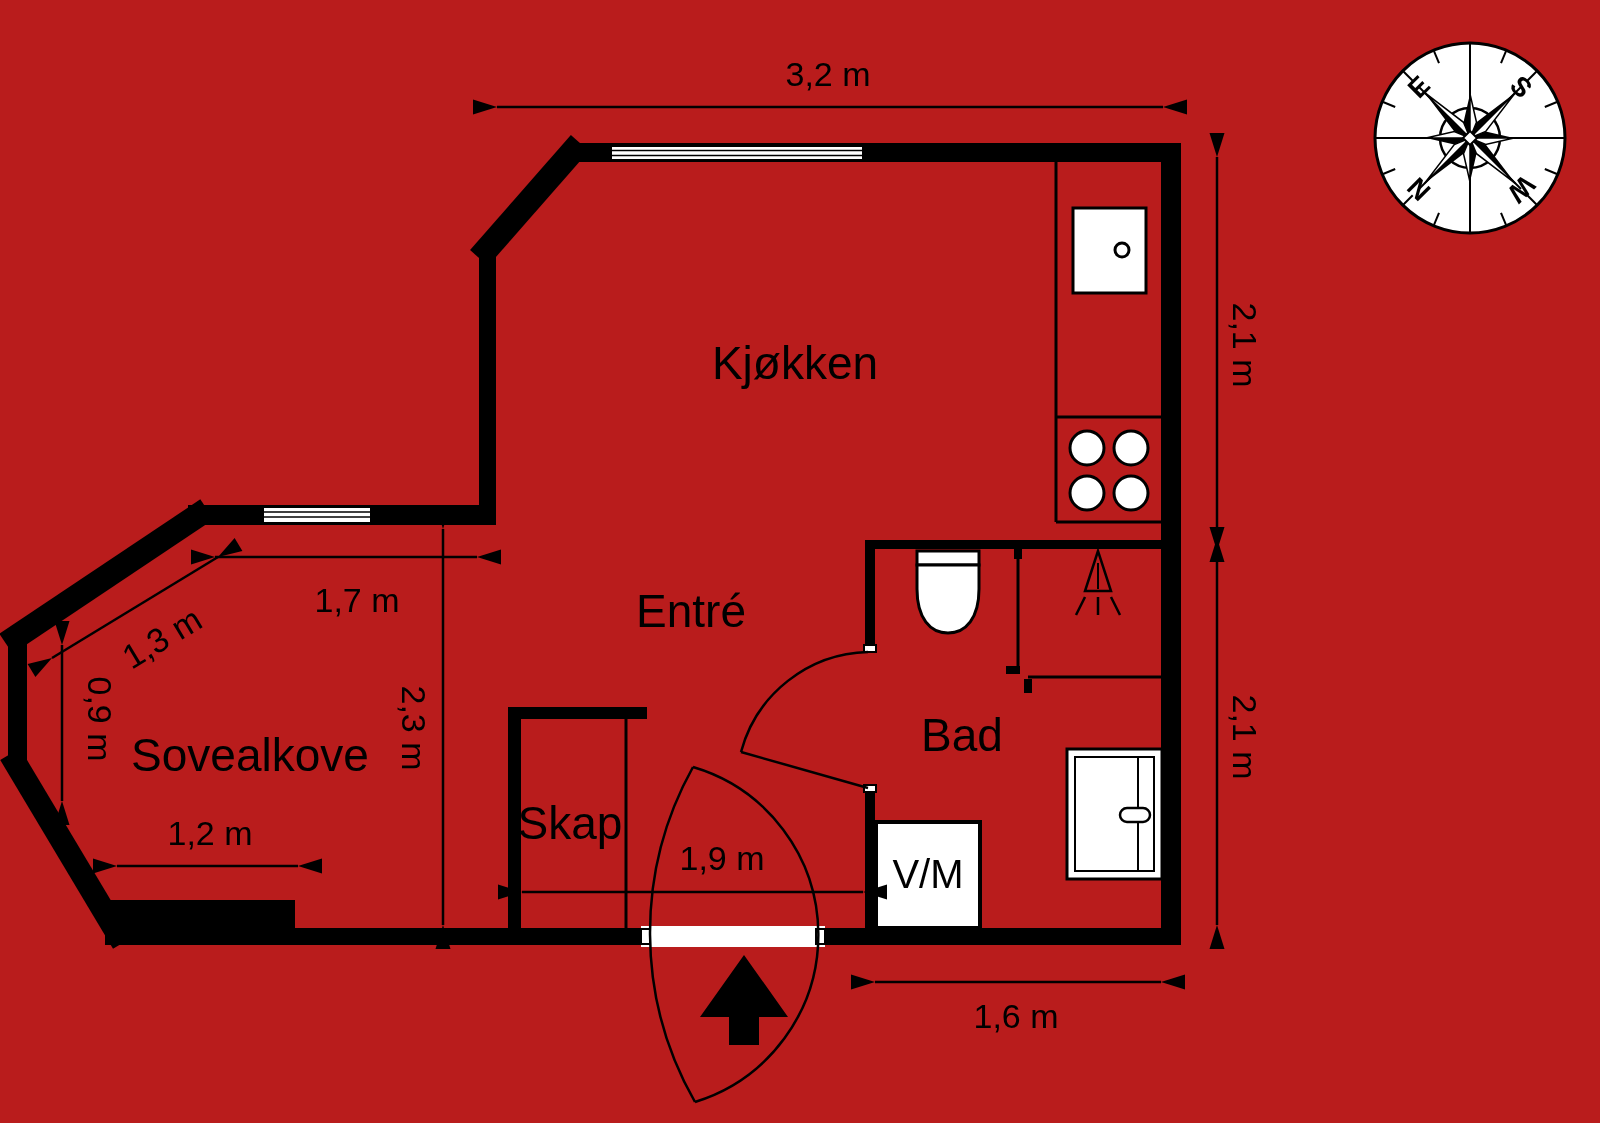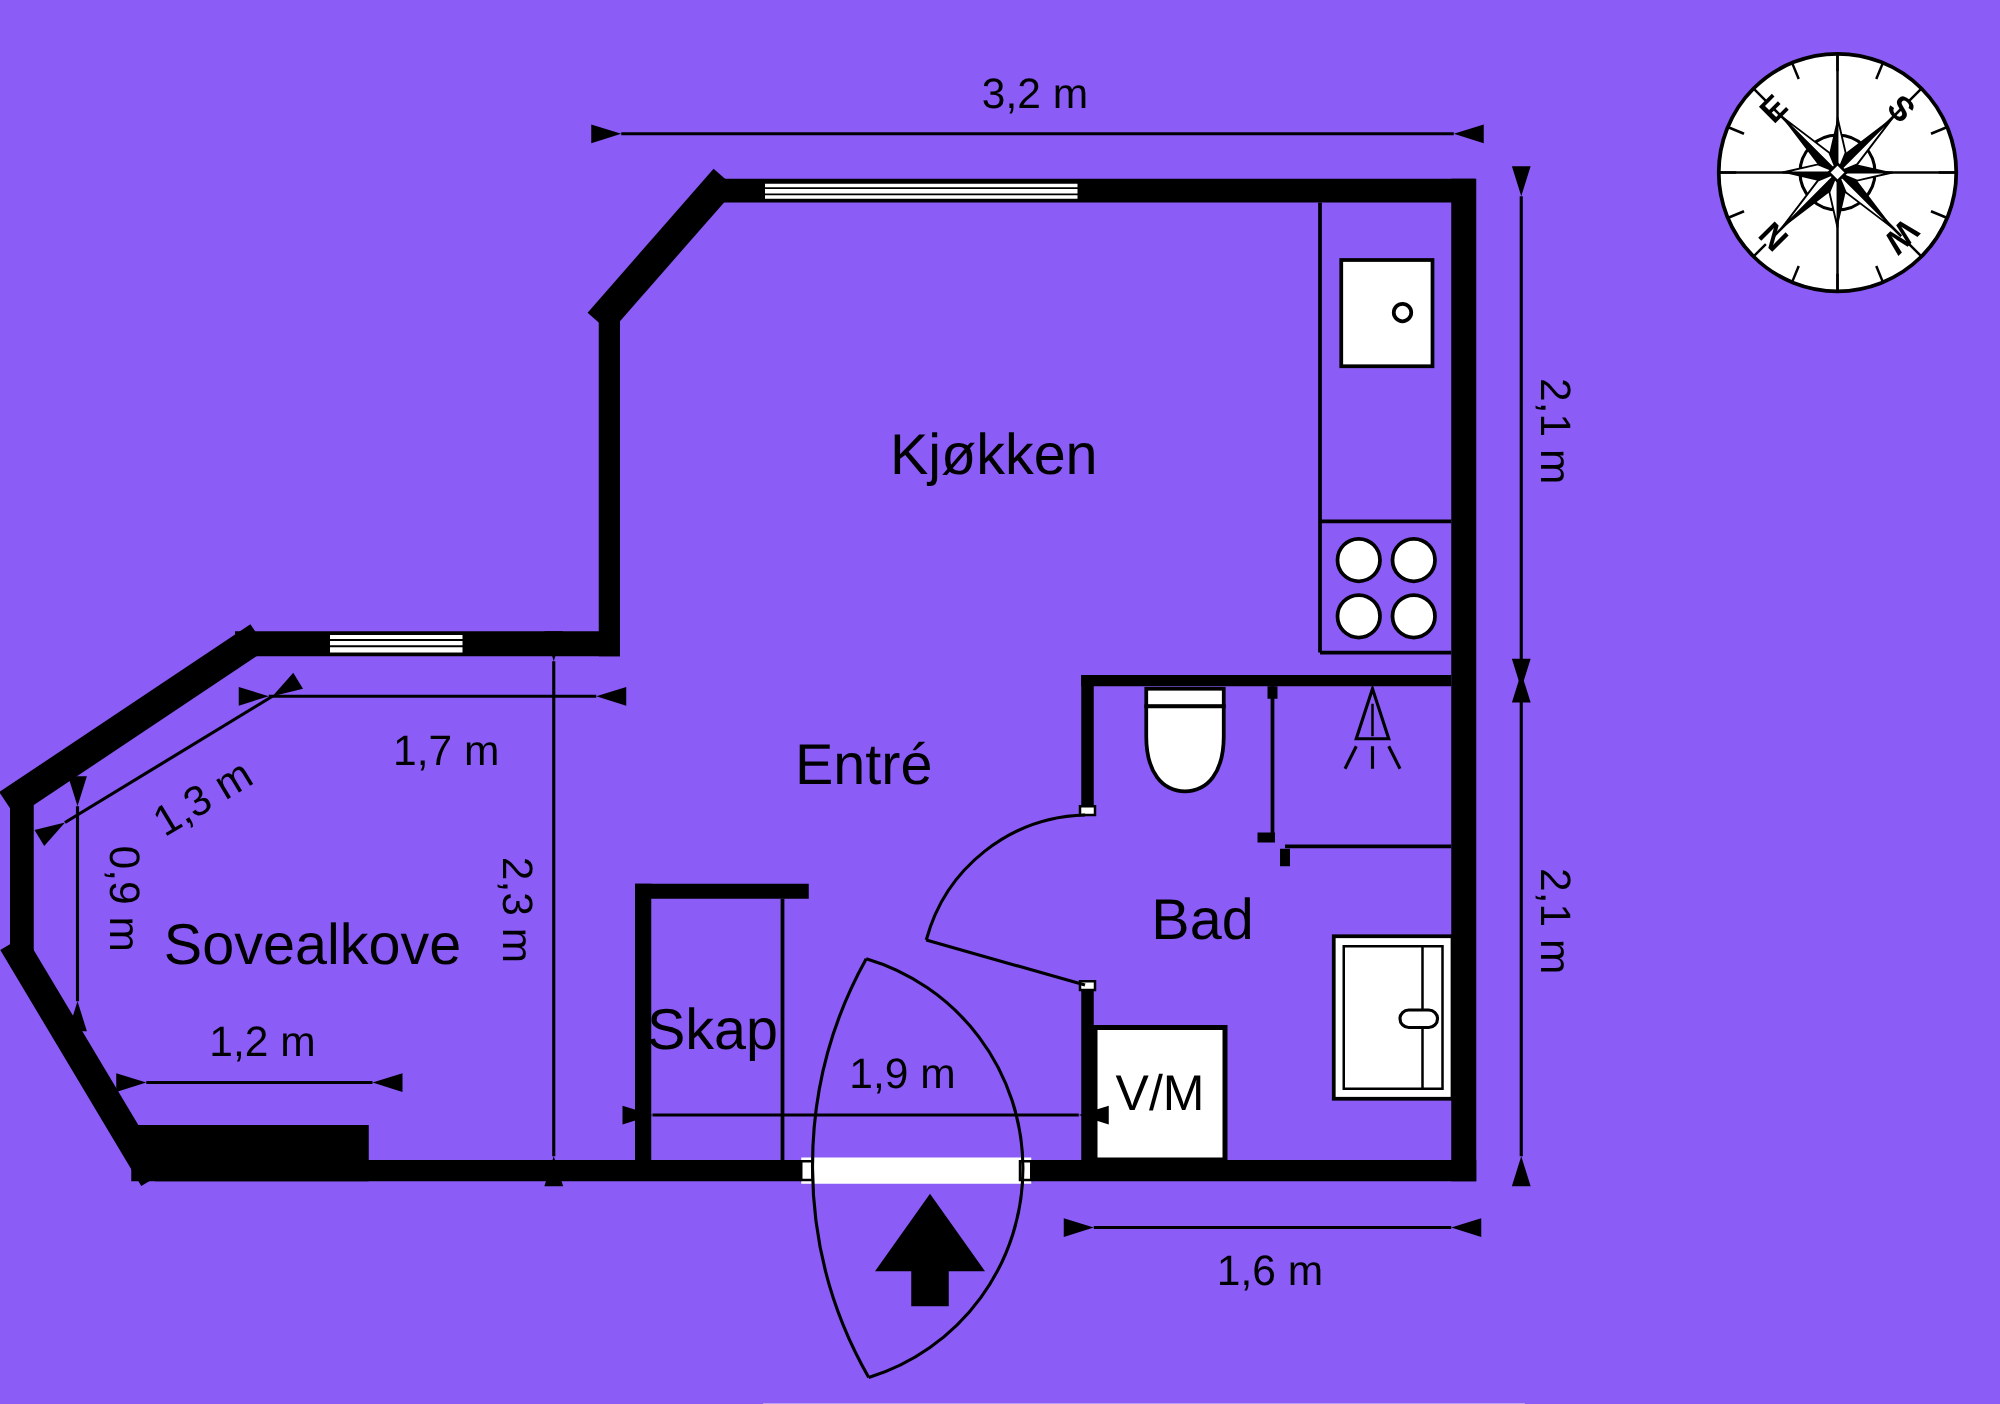--- a/index.html
+++ b/index.html
@@ -3,7 +3,7 @@
 <meta charset="utf-8">
 <style>
   html,body{margin:0;padding:0;background:#ffffff;}
-  .stage{position:relative;width:1600px;height:1123px;background:#8b5cf6;overflow:hidden;}
+  .stage{position:relative;width:1600px;height:1123px;background:#b91c1c;overflow:hidden;}
   svg{display:block;}
   svg text{font-family:"Liberation Sans","DejaVu Sans",sans-serif;fill:#000;}
   .room-label{font-size:46px;}

